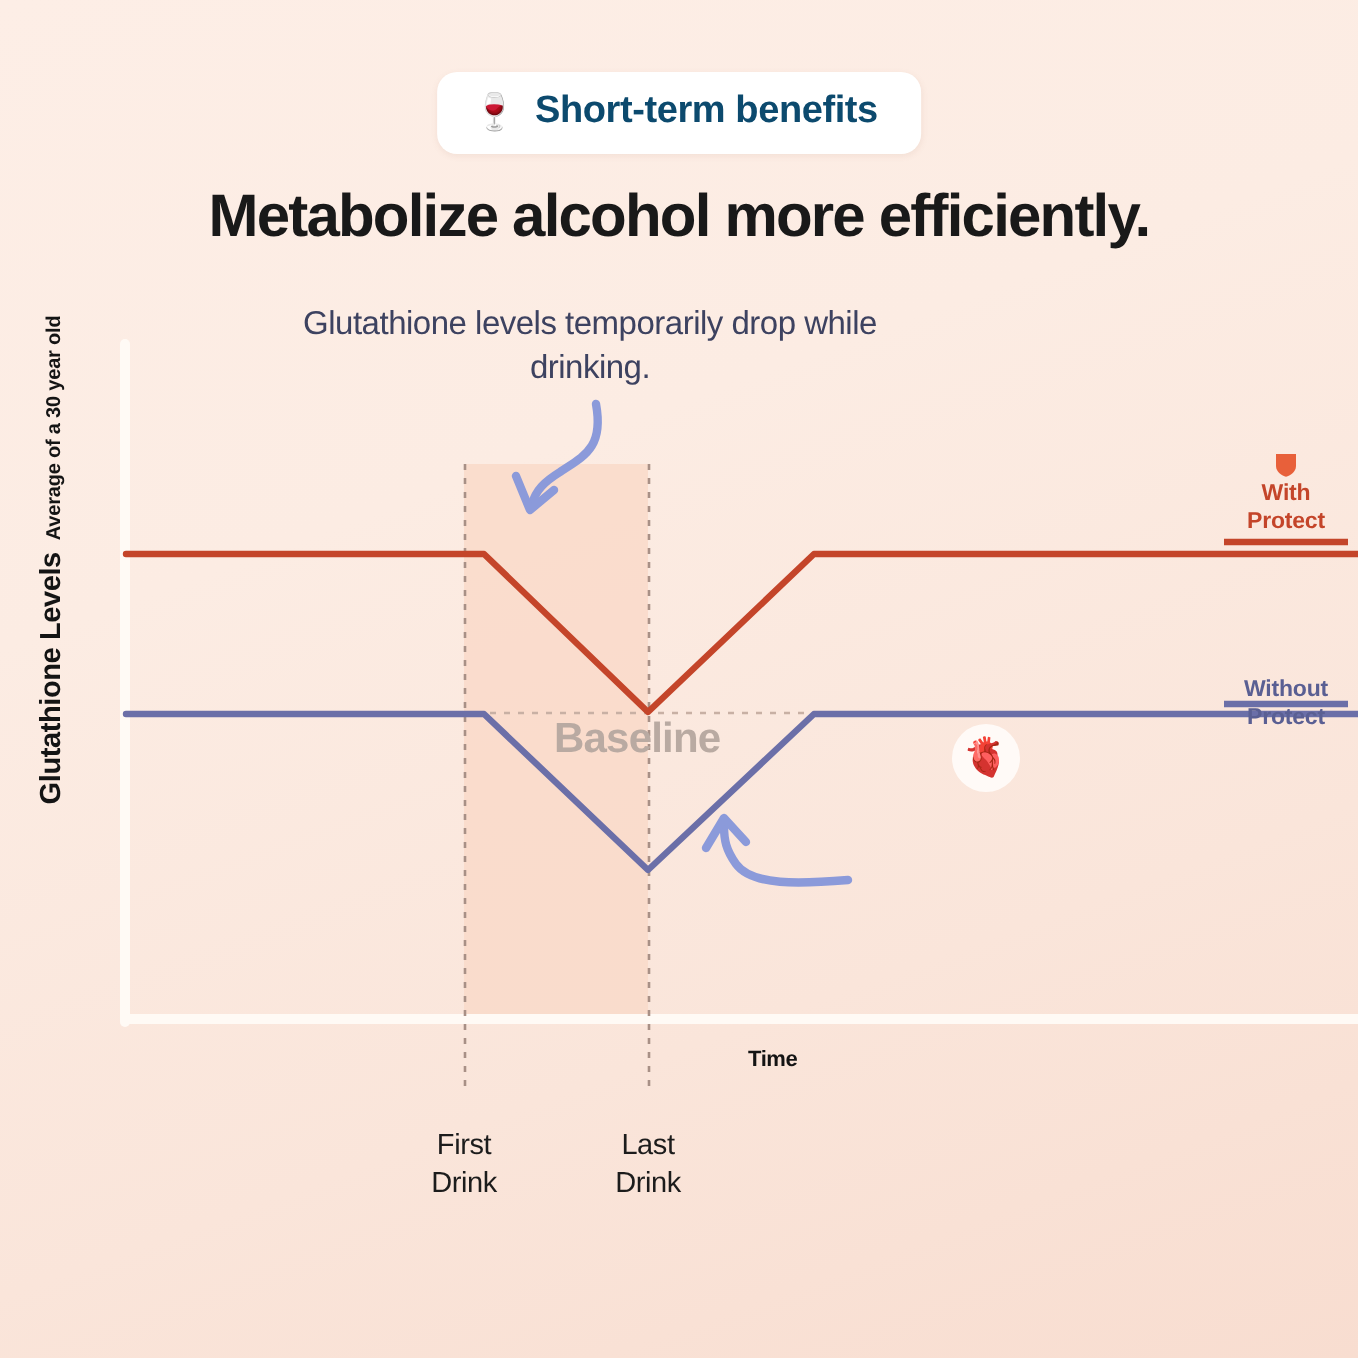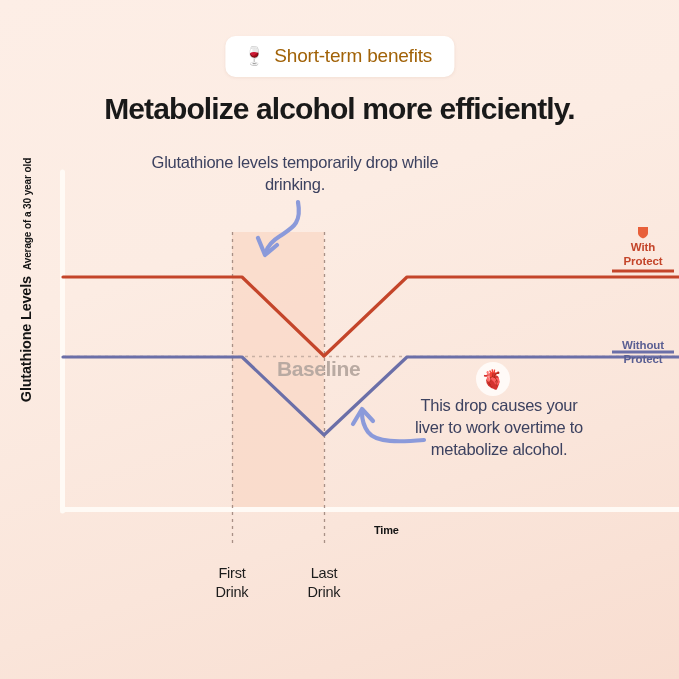--- a/index.html
+++ b/index.html
@@ -42,8 +42,8 @@
   }
   .pill-label {
     font-size: 19px;
-    font-weight: 400;
-    color: #a16207;
+    font-weight: 700;
+    color: #0c4a6e;
     letter-spacing: -0.2px;
     white-space: nowrap;
   }

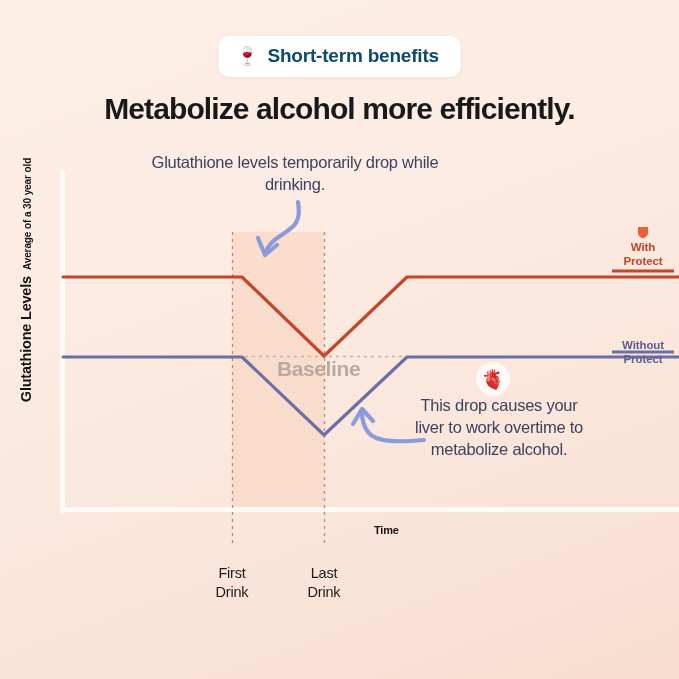--- a/index.html
+++ b/index.html
@@ -245,7 +245,6 @@
 
   <div class="liver-badge">🫀</div>
 
-  <div class="annot-right">This drop causes your liver to work overtime to metabolize alcohol.</div>
 
   <div class="ylabel">
     <span class="ylabel-main">Glutathione Levels</span>

